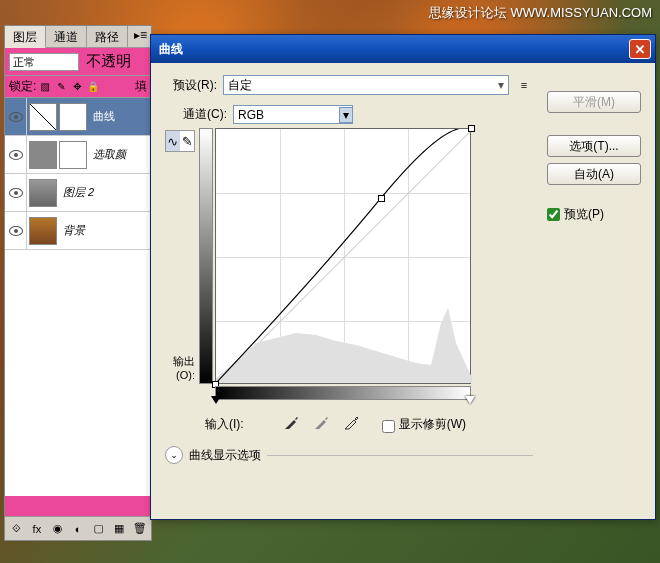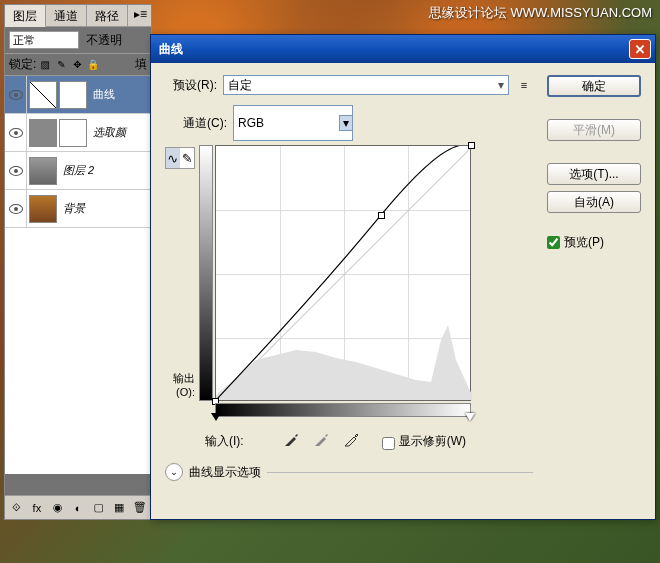--- a/index.html
+++ b/index.html
@@ -8,7 +8,7 @@
 .bg-photo::before{content:"";position:absolute;top:0;left:0;right:0;height:200px;background:radial-gradient(circle at 30% 20%,#d47020 5%,transparent 40%),radial-gradient(circle at 70% 30%,#c46520 8%,transparent 35%)}
 .watermark{position:absolute;top:4px;right:8px;color:#fff;font-size:13px;text-shadow:1px 1px 2px rgba(0,0,0,0.7);z-index:1}
 
-.layers-panel{position:absolute;left:4px;top:4px;width:148px;height:516px;background:#737373;border:1px solid #888;z-index:5}
+.layers-panel{position:absolute;left:4px;top:25px;width:148px;height:516px;background:#ec4899;border:1px solid #888;z-index:5}
 .panel-tabs{display:flex;background:#d4d0c8;border-bottom:1px solid #999;height:22px}
 .panel-tab{padding:3px 8px;border-right:1px solid #999;cursor:pointer}
 .panel-tab.active{background:#e8e4dc;border-bottom:1px solid #e8e4dc;margin-bottom:-1px}

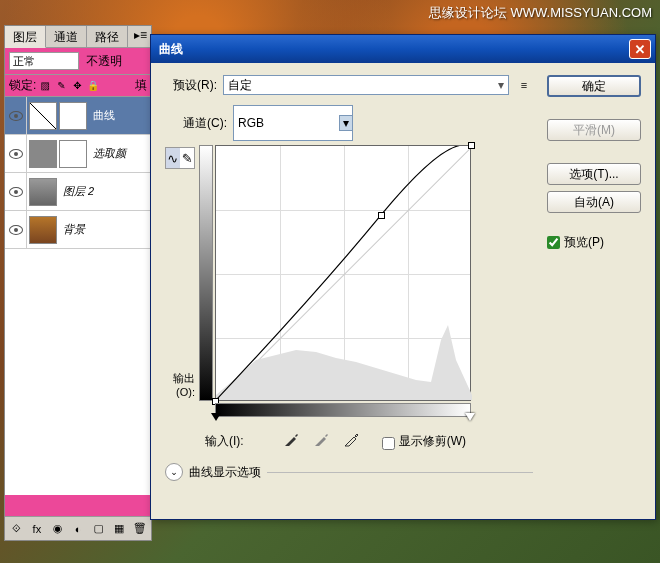--- a/index.html
+++ b/index.html
@@ -15,7 +15,7 @@
 .panel-tab-close{margin-left:auto;padding:2px 4px}
 .panel-controls{padding:4px;border-bottom:1px solid #999}
 .blend-select{width:70px;height:18px;border:1px solid #999;background:#fff;display:inline-block;padding:1px 3px;font-size:11px}
-.opacity-label{font-size:12px;margin-left:4px}
+.opacity-label{font-size:15px;margin-left:4px}
 .lock-row{padding:2px 4px;font-size:11px;border-bottom:1px solid #999;display:flex;align-items:center;gap:2px}
 .lock-icon{width:14px;height:14px;display:inline-flex;align-items:center;justify-content:center;border:1px solid transparent;font-size:10px}
 .layer-list{background:#fff;height:398px;overflow:auto}

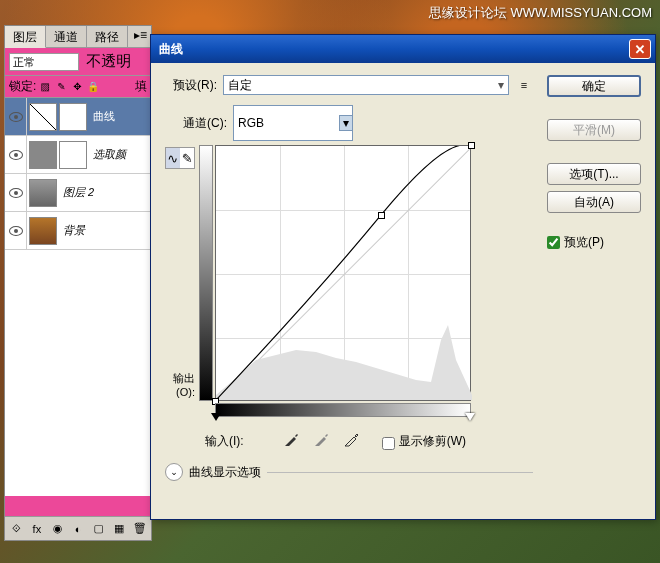--- a/index.html
+++ b/index.html
@@ -256,7 +256,6 @@
       </div>
     </div>
     <div class="dlg-right">
-      <div class="dlg-btn primary">确定</div>
       <div style="height:10px"></div>
       <div class="dlg-btn disabled">平滑(M)</div>
       <div style="height:10px"></div>

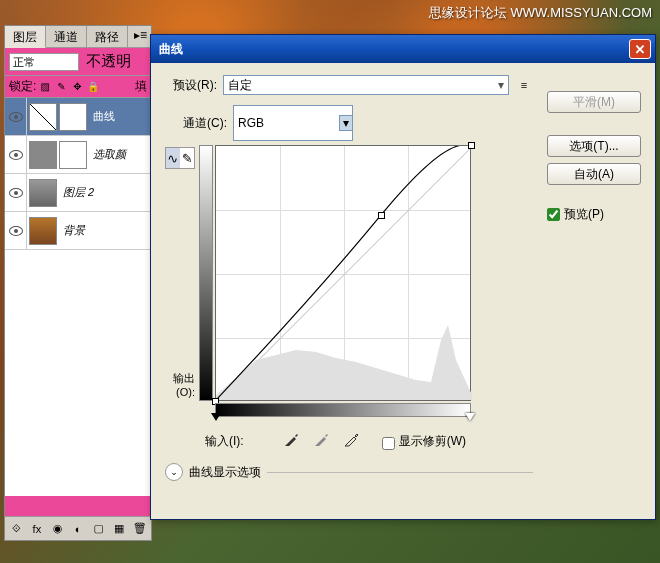--- a/index.html
+++ b/index.html
@@ -52,7 +52,7 @@
 
 .channel-row{display:flex;align-items:center;gap:6px;margin-bottom:4px;padding-left:10px}
 .channel-label{width:52px;text-align:right}
-.channel-select{width:120px;height:36px;border:1px solid #7a97b8;background:#fff;padding:1px 4px;display:flex;align-items:center;justify-content:space-between}
+.channel-select{width:120px;height:19px;border:1px solid #7a97b8;background:#fff;padding:1px 4px;display:flex;align-items:center;justify-content:space-between}
 .channel-select::after{content:"▾";background:#c8d8e8;padding:0 3px;border:1px solid #7a97b8;margin:-2px -5px -2px 0}
 
 .curve-area{display:flex;gap:4px;margin-top:4px}

